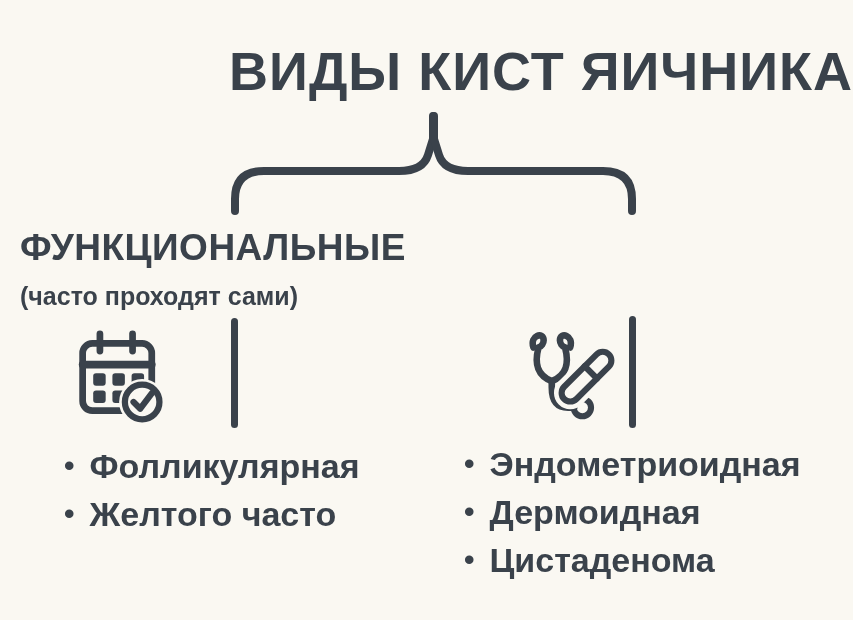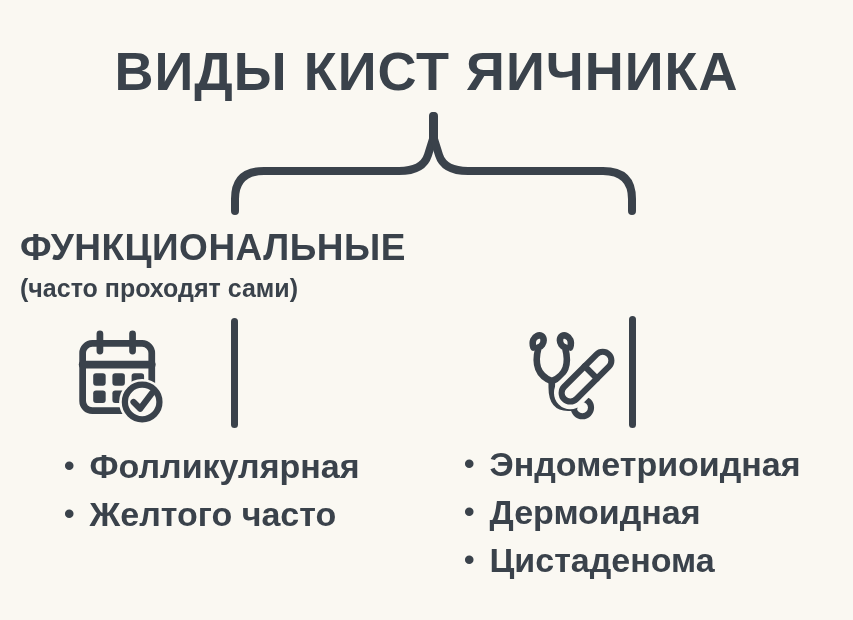--- a/index.html
+++ b/index.html
@@ -17,7 +17,7 @@
   .canvas{position:relative;width:853px;height:620px;background:var(--bg);}
   .title{
     position:absolute;left:0;top:40px;width:853px;
-    text-align:center;font-size:54px;font-weight:700;
+    text-align:right;font-size:54px;font-weight:700;
     letter-spacing:1px;color:var(--ink);
   }
   .brace-svg{position:absolute;left:0;top:0;width:853px;height:620px;pointer-events:none;}

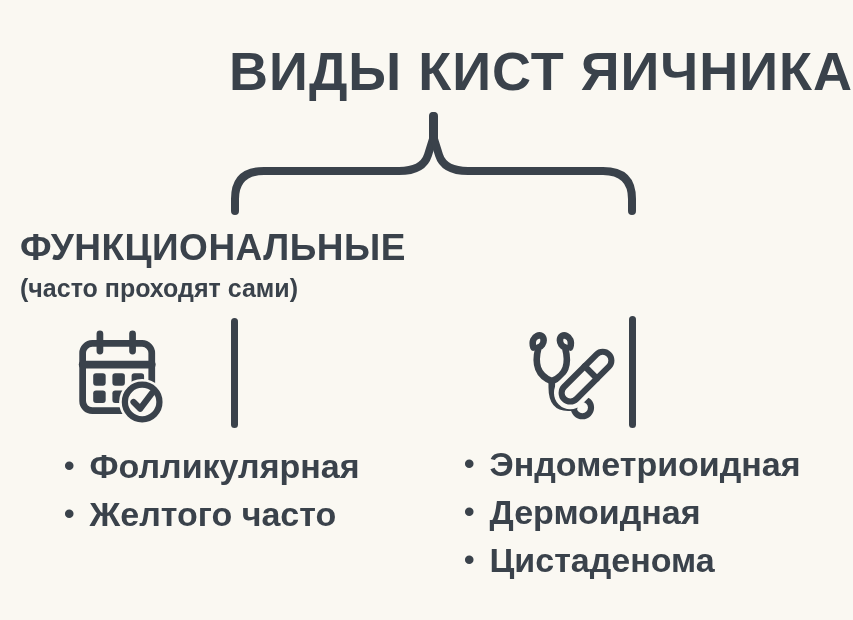--- a/index.html
+++ b/index.html
@@ -25,7 +25,7 @@
   .col-header.left{left:20px;top:226px;width:414px;}
   .col-header.right{left:428px;top:226px;width:410px;}
   .col-heading{font-size:37px;font-weight:700;letter-spacing:.5px;line-height:44px;}
-  .col-subheading{font-size:25px;font-weight:700;line-height:33px;margin-top:2px;}
+  .col-subheading{font-size:25px;font-weight:700;line-height:33px;margin-top:10px;}
   .icon-box{position:absolute;}
   .icon-box.calendar{left:74px;top:328px;width:96px;height:100px;}
   .icon-box.steth{left:510px;top:322px;width:106px;height:106px;}

